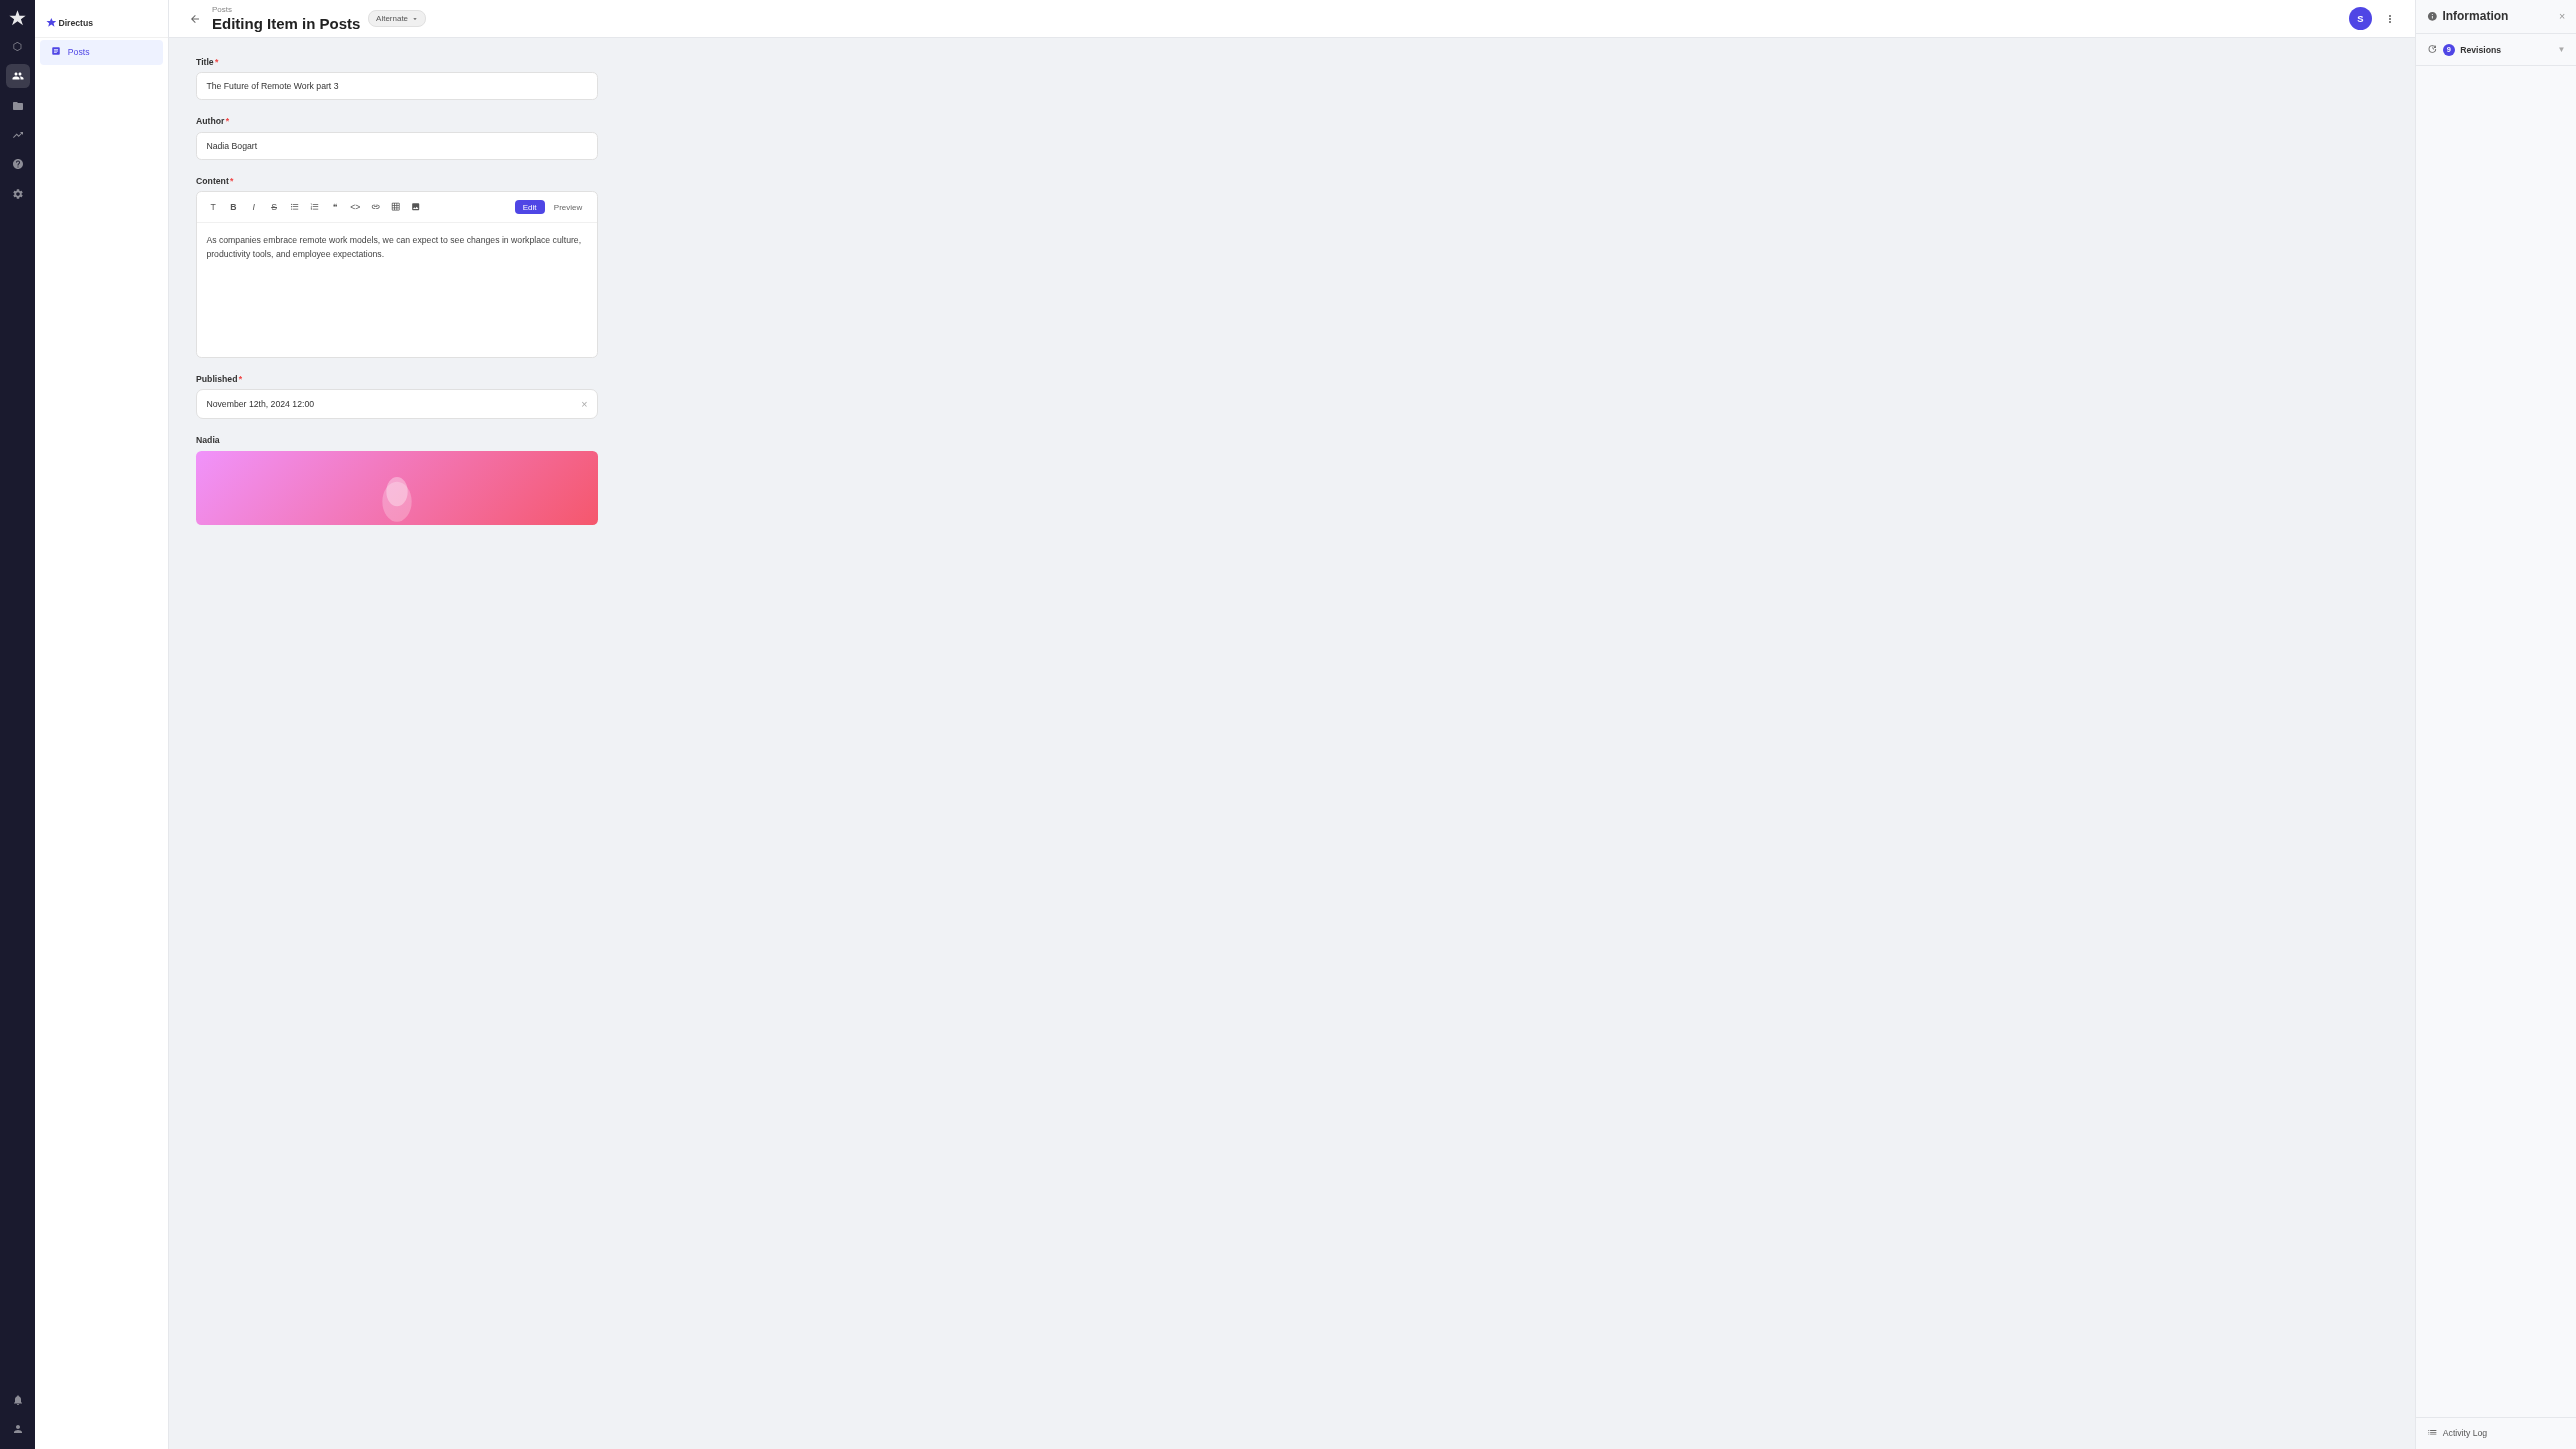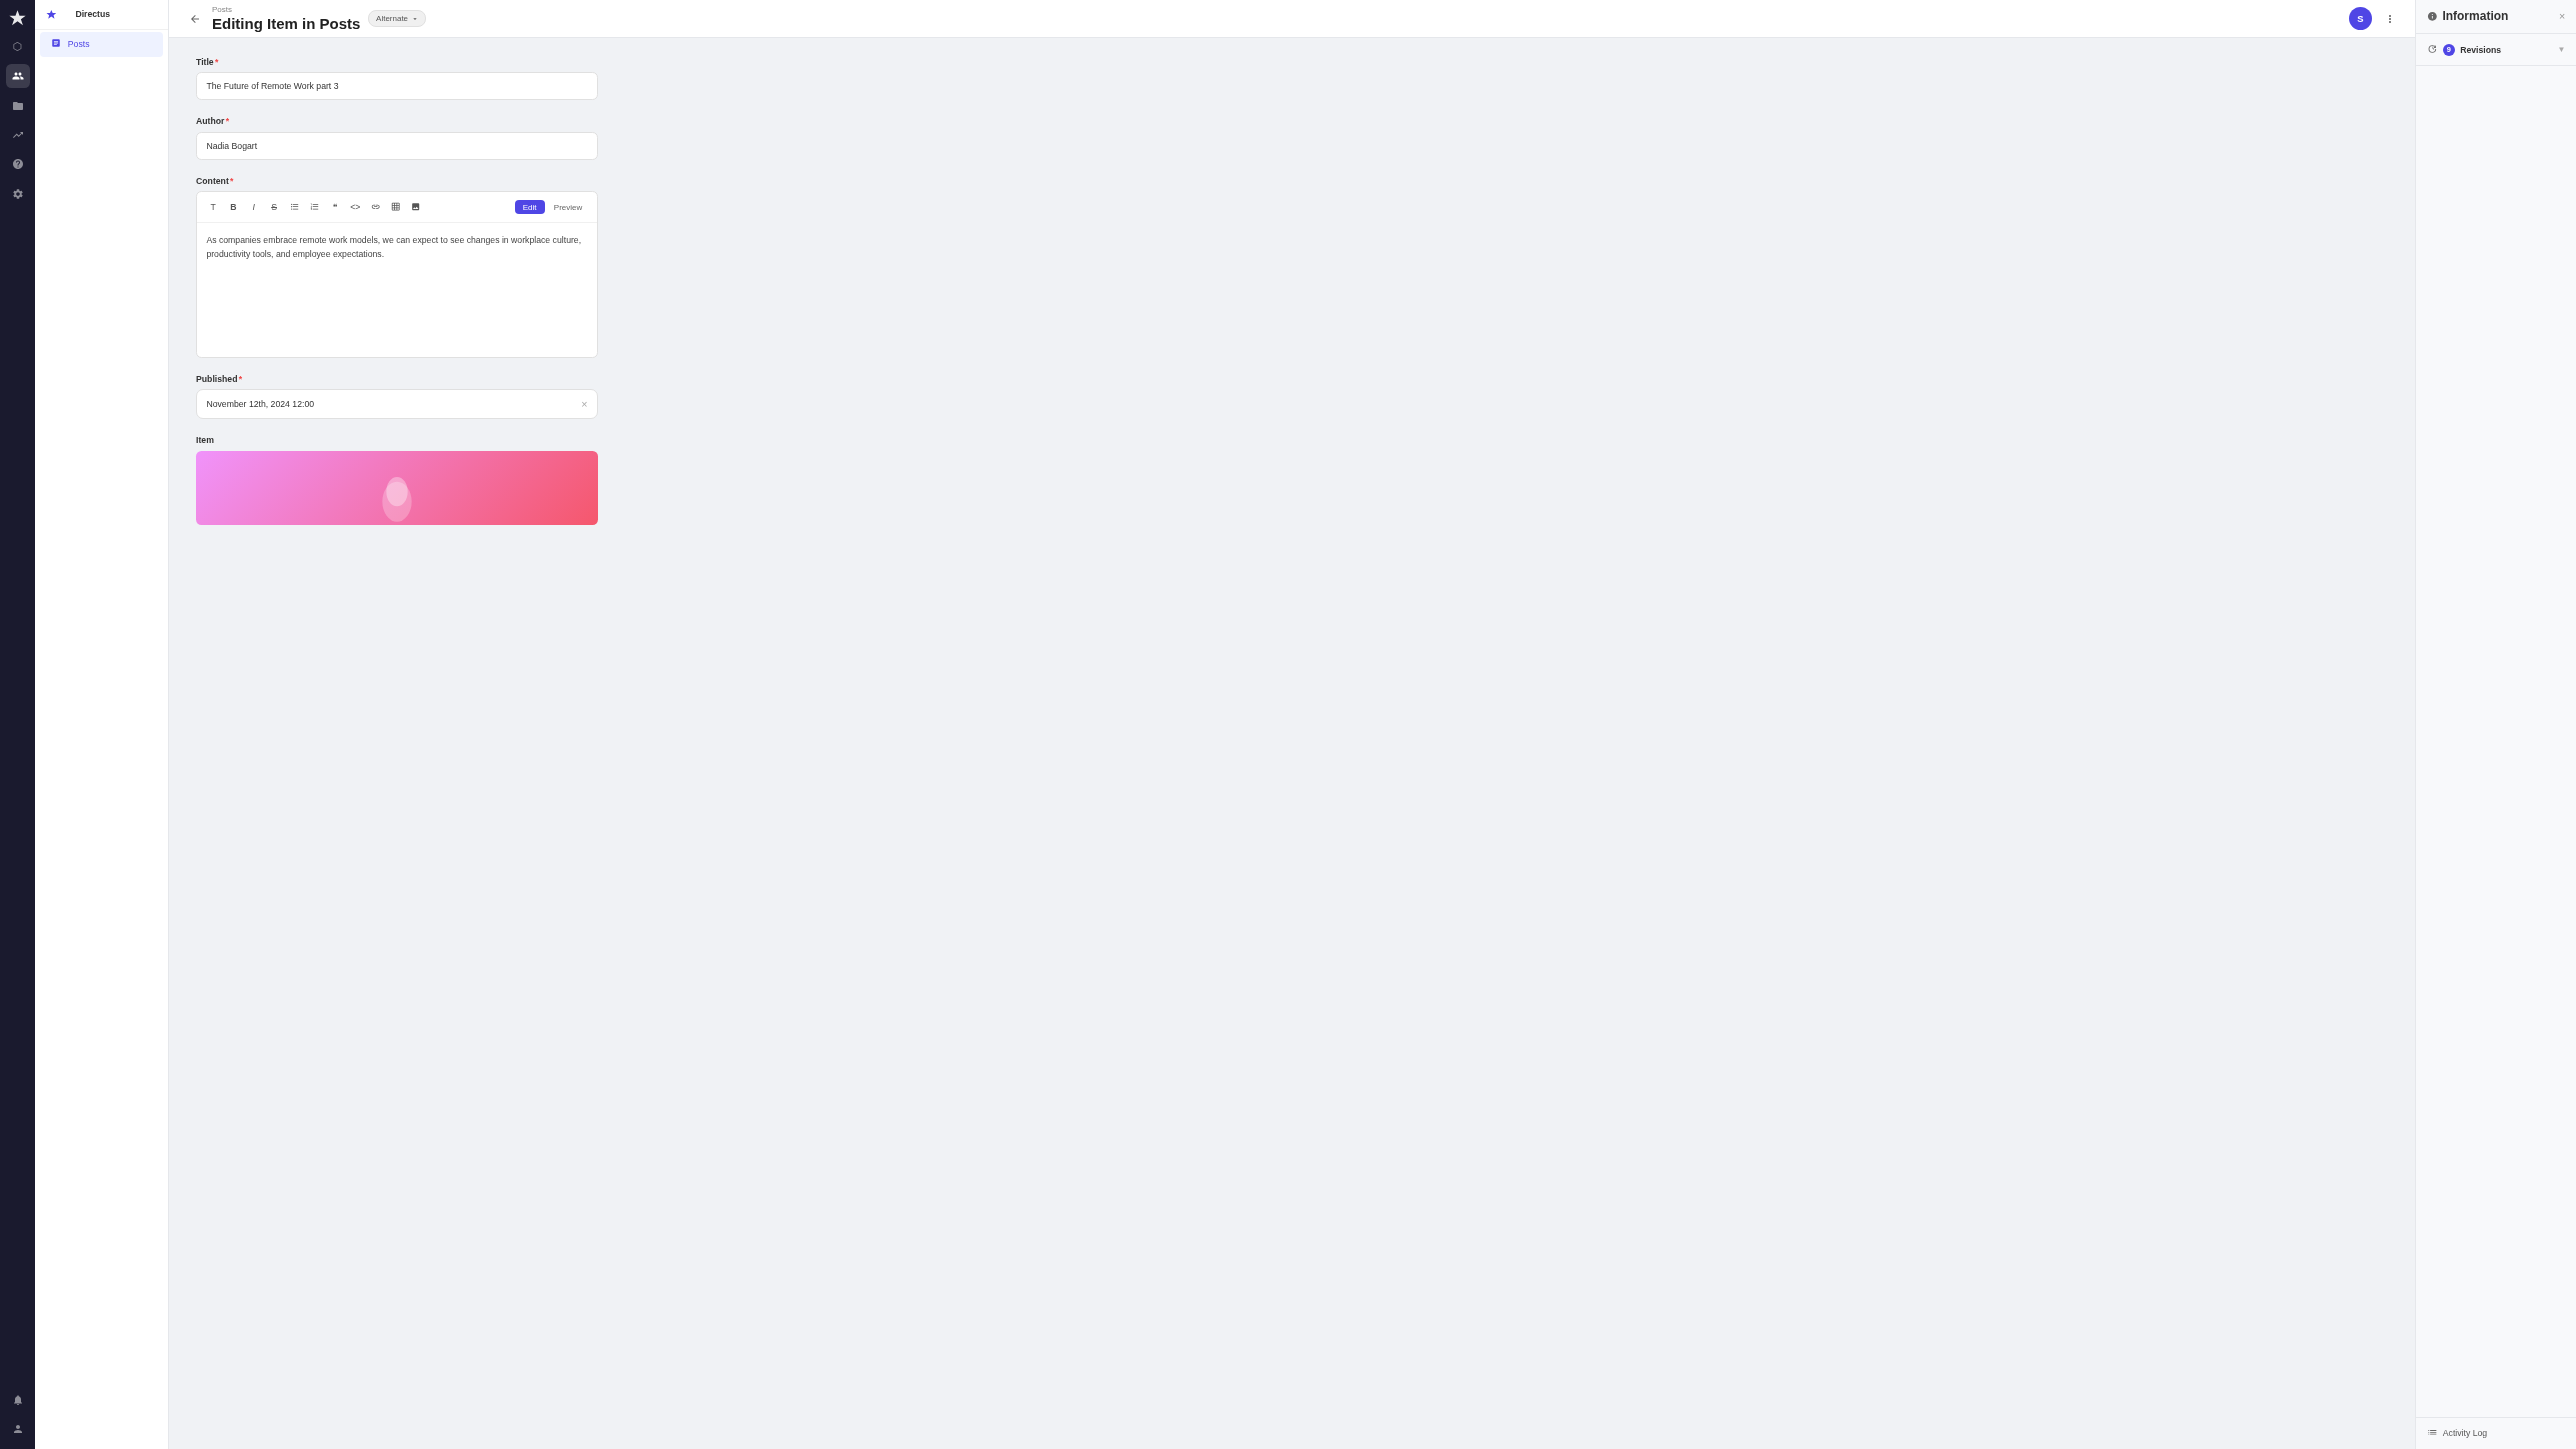--- a/index.html
+++ b/index.html
@@ -13,7 +13,7 @@
 
     
     .nav-panel { width: 134px; background: #fff; border-right: 0.7px solid #e5e7eb; display: flex; flex-direction: column; flex-shrink: 0; }
-    .nav-header { padding: 9.4px 10.7px; display: flex; align-items: flex-start; gap: 19px; border-bottom: 0.7px solid #f0f0f0; }
+    .nav-header { padding: 9.4px 10.7px; display: flex; align-items: center; gap: 2px; border-bottom: 0.7px solid #f0f0f0; margin-top: 8px; }
     .nav-header-title { font-size: 8.7px; font-weight: 600; color: #333; }
     .nav-item { display: flex; align-items: center; gap: 6.7px; padding: 6.7px 10.7px; cursor: pointer; font-size: 8.7px; color: #555; border-radius: 4px; margin: 1.3px 5.4px; }
     .nav-item.active { background: #eef2ff; color: #4f46e5; font-weight: 500; }

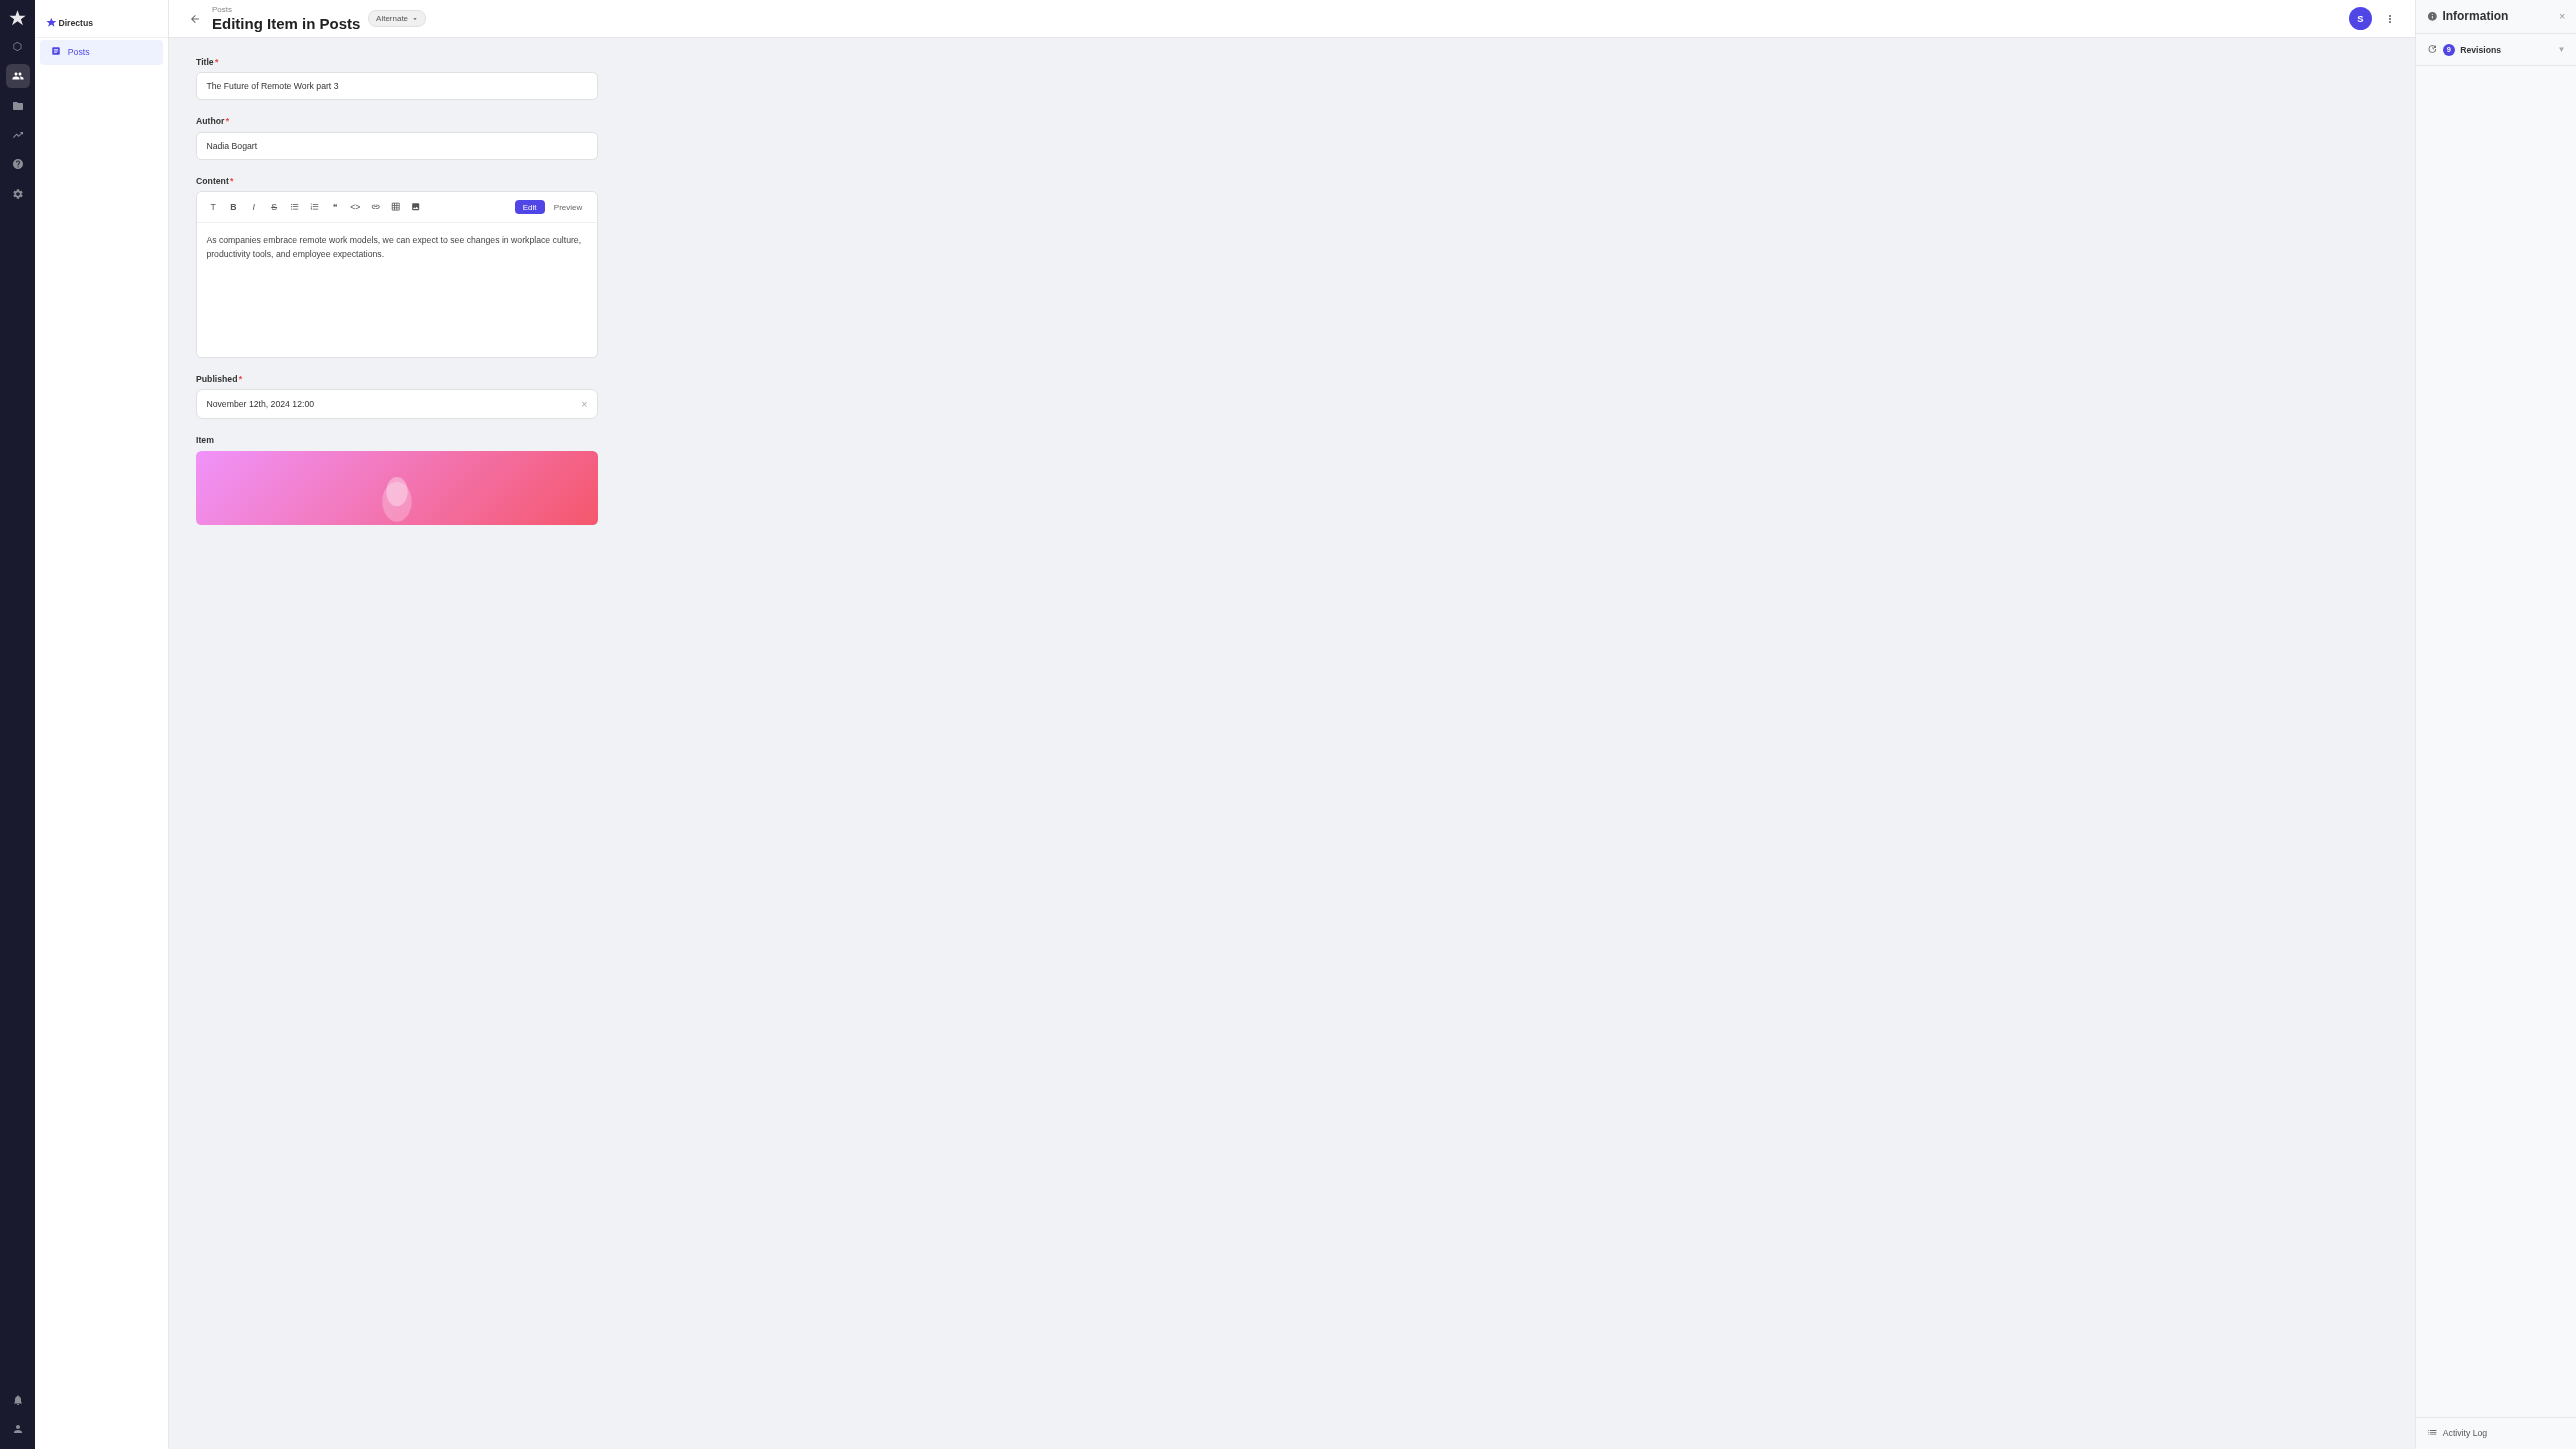--- a/index.html
+++ b/index.html
@@ -247,7 +247,7 @@
     </div>
 
     <div class="field-group">
-      <div class="field-label">Item</div>
+      <div class="field-label">Nadia</div>
       <div class="cover-preview">
 
         <svg width="54" height="60" viewBox="0 0 80 90">

